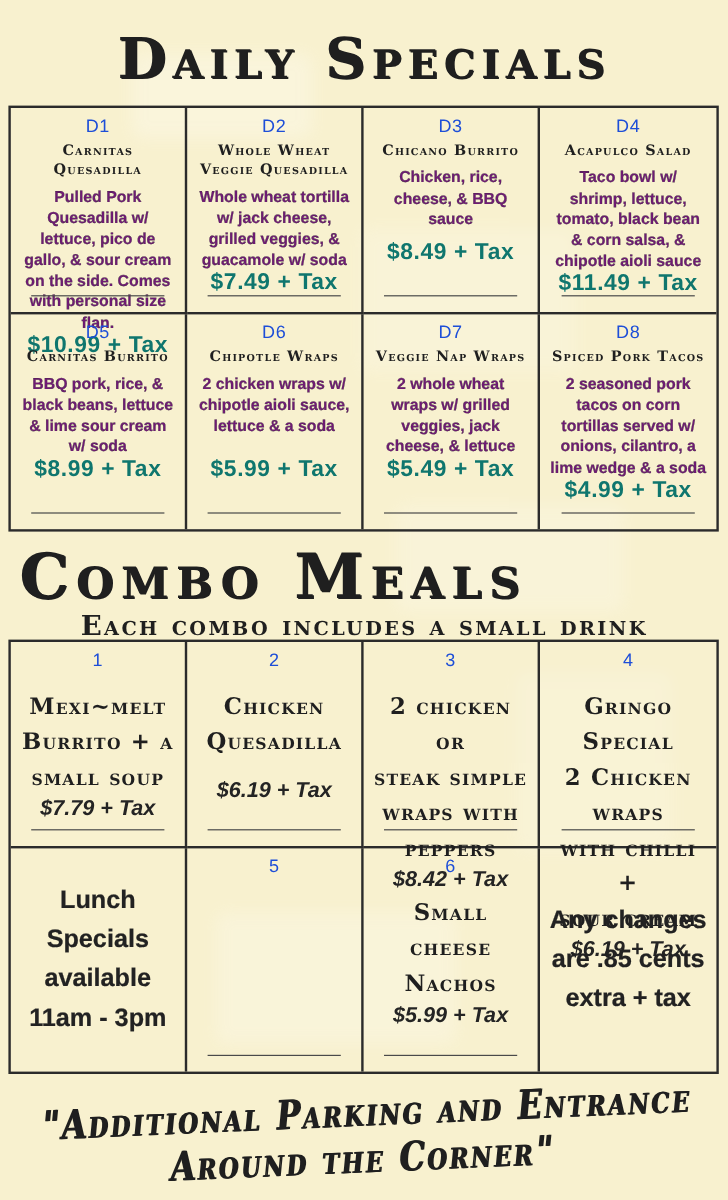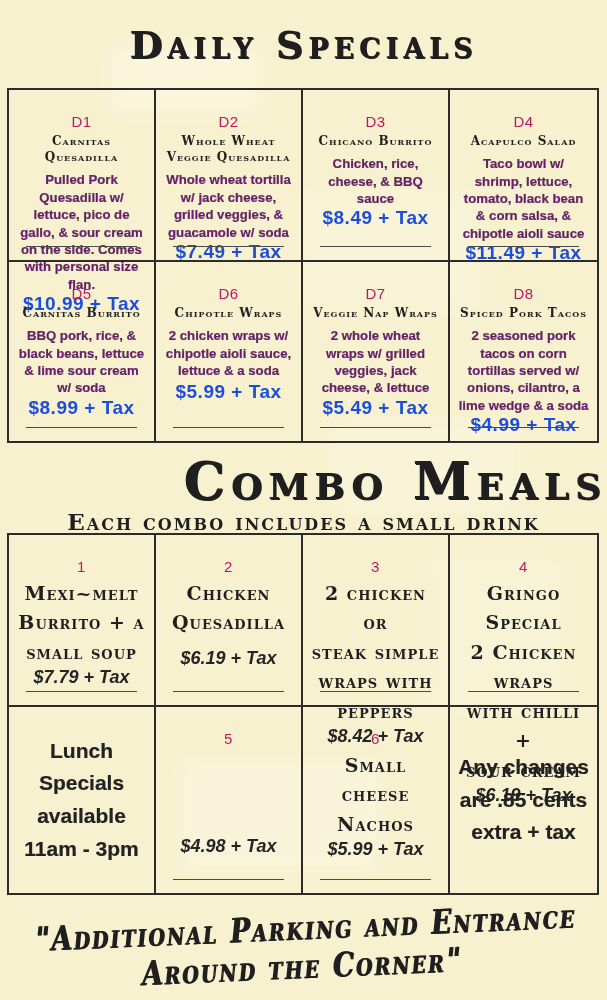--- a/index.html
+++ b/index.html
@@ -28,7 +28,7 @@
 
   .main-title {
     position:absolute; top:22px; left:0; width:100%;
-    text-align:center; font-size:38px; letter-spacing:5px;
+    text-align:center; font-size:47px; letter-spacing:5px;
     text-shadow:1px 1px 0 #1f1f1f;
   }
 

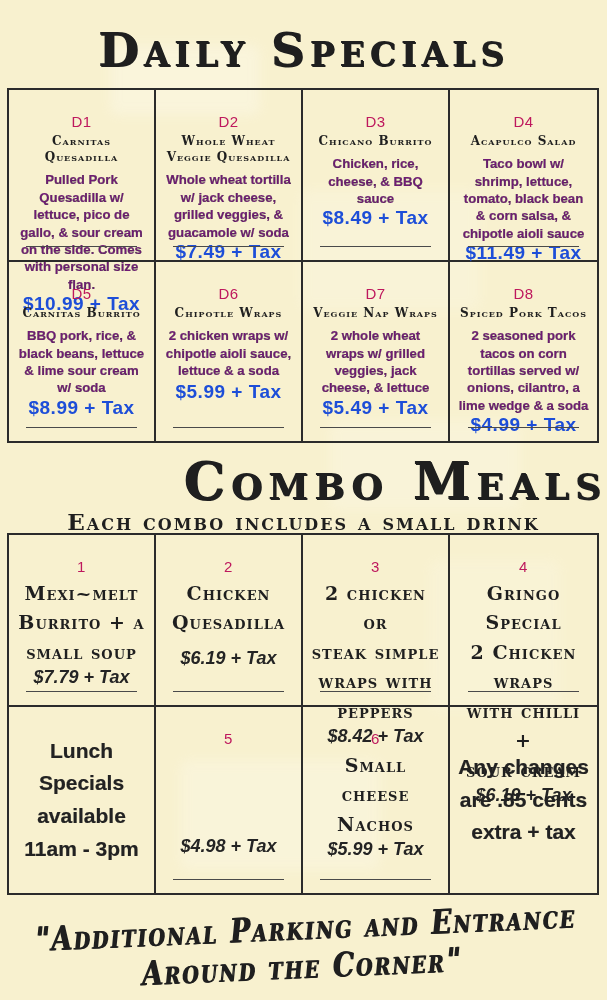--- a/index.html
+++ b/index.html
@@ -54,7 +54,7 @@
     border-top:1.5px solid #4a4a4a;
   }
 
-  .item-code { font-size:15px; color:#be185d; letter-spacing:.5px;margin-top:16px; }
+  .item-code { font-size:15px; color:#1d4ed8; letter-spacing:.5px; }
   .dish-name {
     font-size:12px; line-height:1.35; letter-spacing:1px; margin-top:3px;
   }

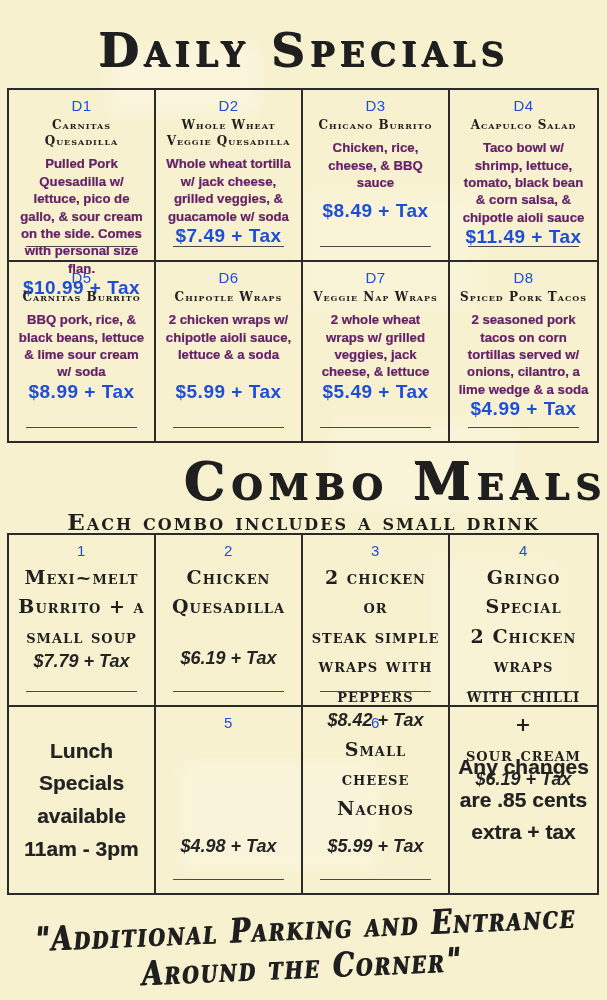--- a/index.html
+++ b/index.html
@@ -63,7 +63,7 @@
     font-weight:bold; -webkit-text-stroke:.2px #2a2a2a;
   }
   .dish-price {
-    margin-top:auto; font-size:19px; font-weight:bold; letter-spacing:.5px; color:#1d4ed8;
+    margin-top:auto; font-size:19px; font-weight:bold; letter-spacing:.5px; color:#0f766e;
     padding-bottom:8px;
   }
 

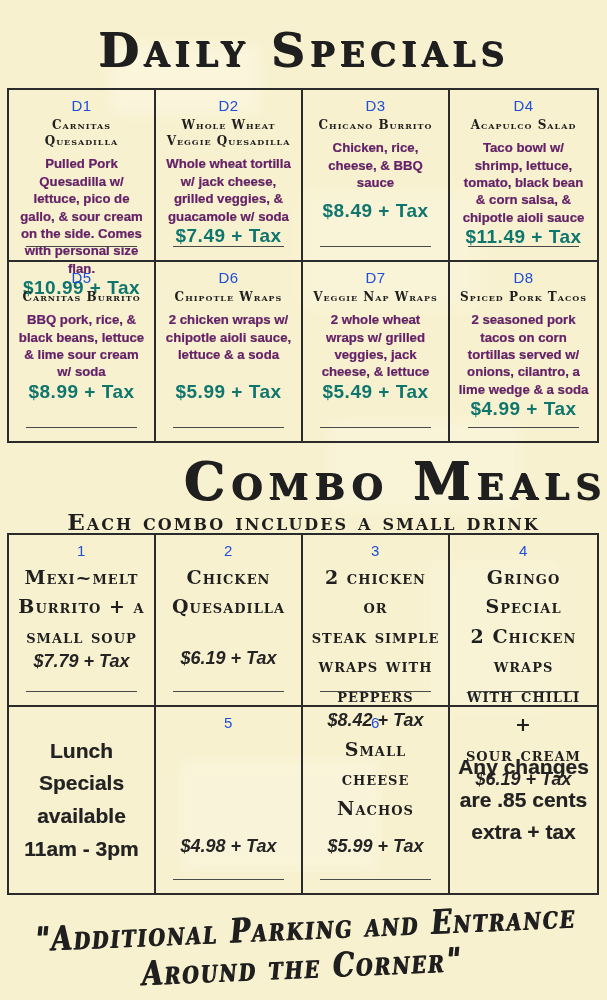--- a/index.html
+++ b/index.html
@@ -69,8 +69,9 @@
 
   .combo-title {
     position:absolute; top:455px; left:0; width:100%;
-    text-align:right; font-size:52px; letter-spacing:6px; line-height:1;
+    text-align:left; font-size:52px; letter-spacing:6px; line-height:1;
     text-shadow:1px 1px 0 #1f1f1f;
+    padding-left:16px;
   }
   .combo-subtitle {
     position:absolute; top:508px; left:0; width:100%;

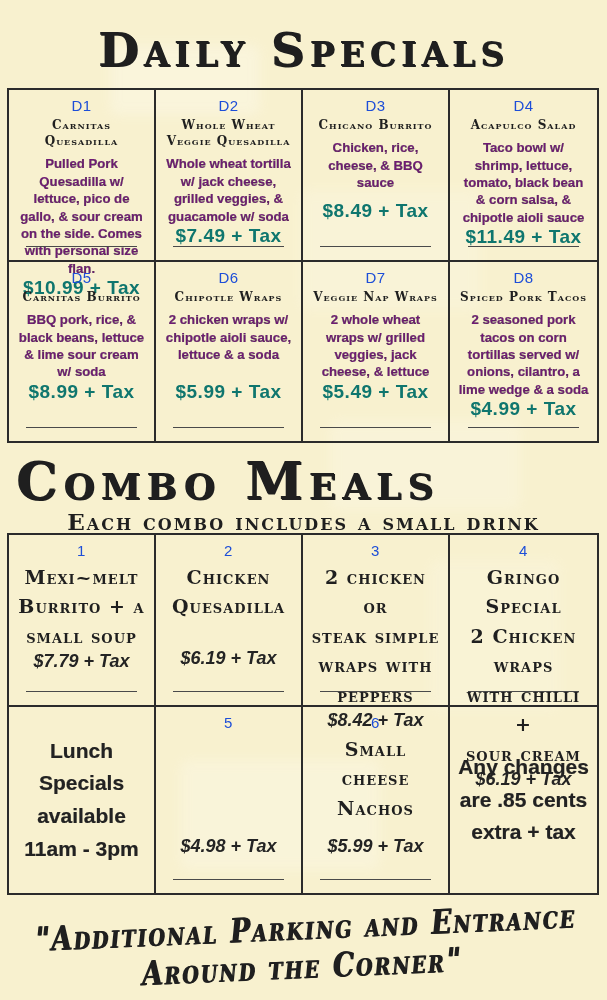--- a/index.html
+++ b/index.html
@@ -79,7 +79,7 @@
   }
 
   .combo-name {
-    font-size:19px; line-height:1.55; letter-spacing:1px; margin-top:4px;
+    font-size:19px; line-height:1.55; letter-spacing:1px; margin-top:16px;
     white-space:pre-line;
   }
   .combo-price { margin-top:auto; font-size:18px; font-weight:bold; padding-bottom:6px;font-style:italic; }

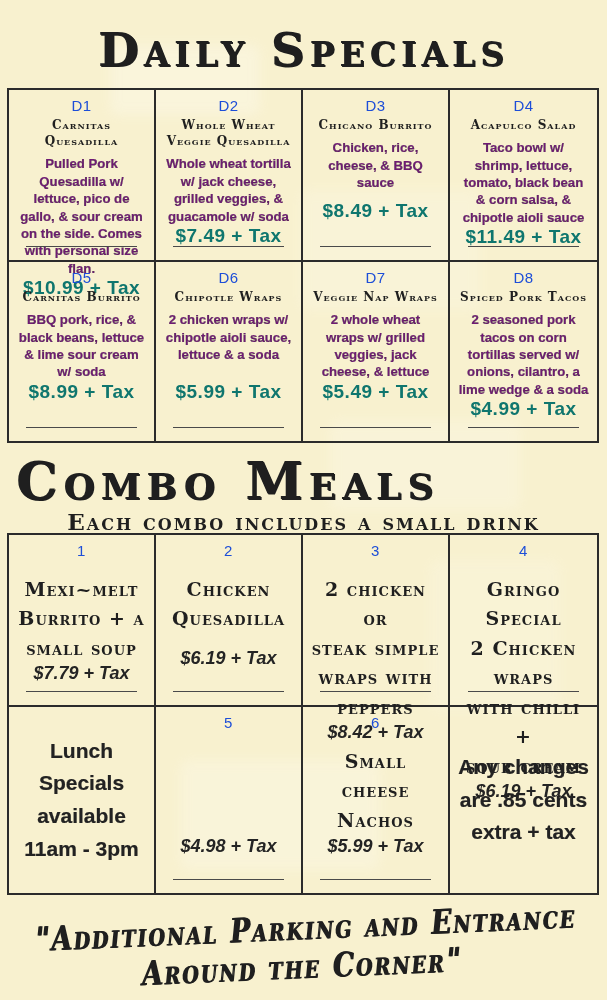--- a/index.html
+++ b/index.html
@@ -231,7 +231,6 @@
 
     <div class="cell">
       <div class="item-code">5</div>
-      <div class="combo-price">$4.98 + Tax</div>
       <div class="sig-line"></div>
     </div>
 

